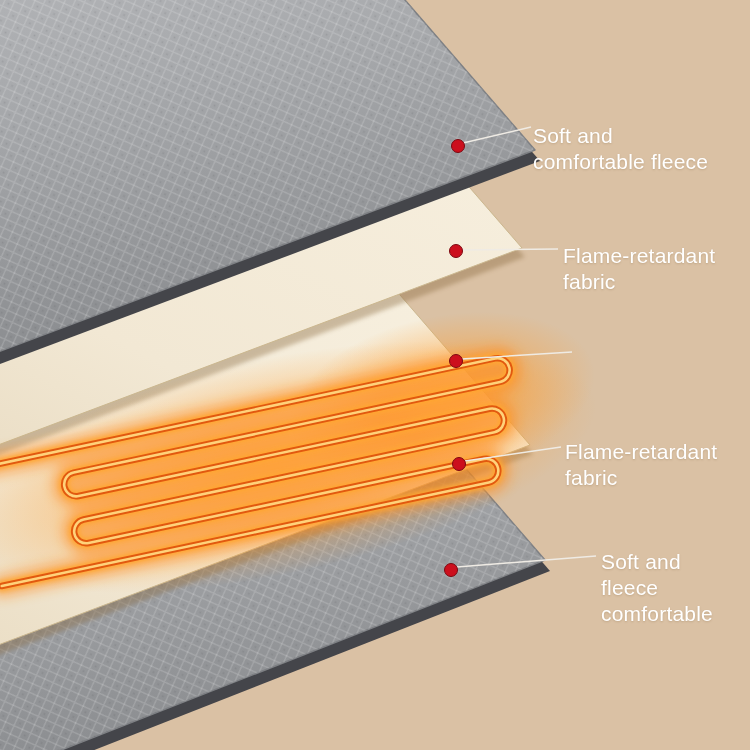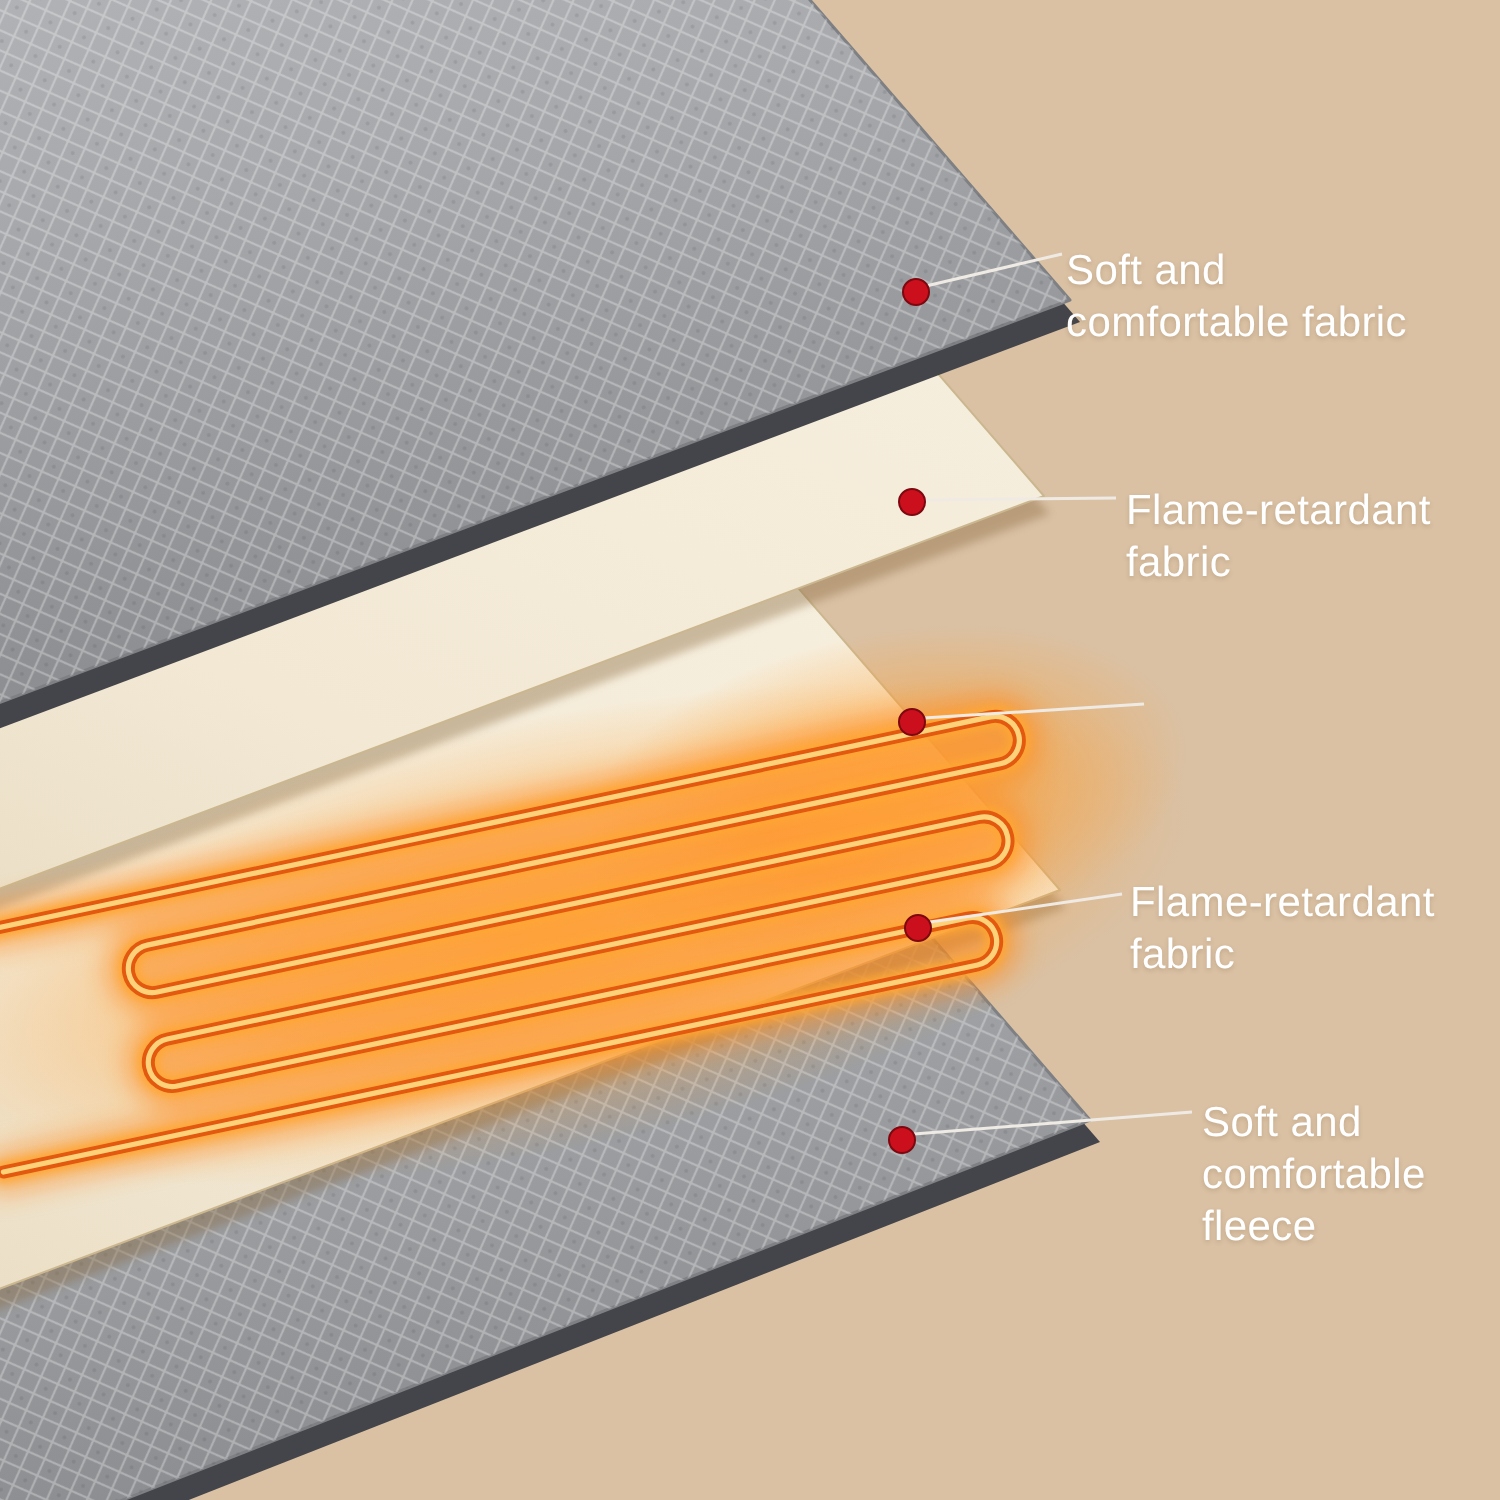--- a/index.html
+++ b/index.html
@@ -110,7 +110,7 @@
   <div class="labels">
     <div class="label" style="left:533px; top:111px">
       <span class="label-line">Soft and</span>
-      <span class="label-line">comfortable fabric</span>
+      <span class="label-line">comfortable fleece</span>
 
     </div>
     <div class="label" style="left:563px; top:231px">

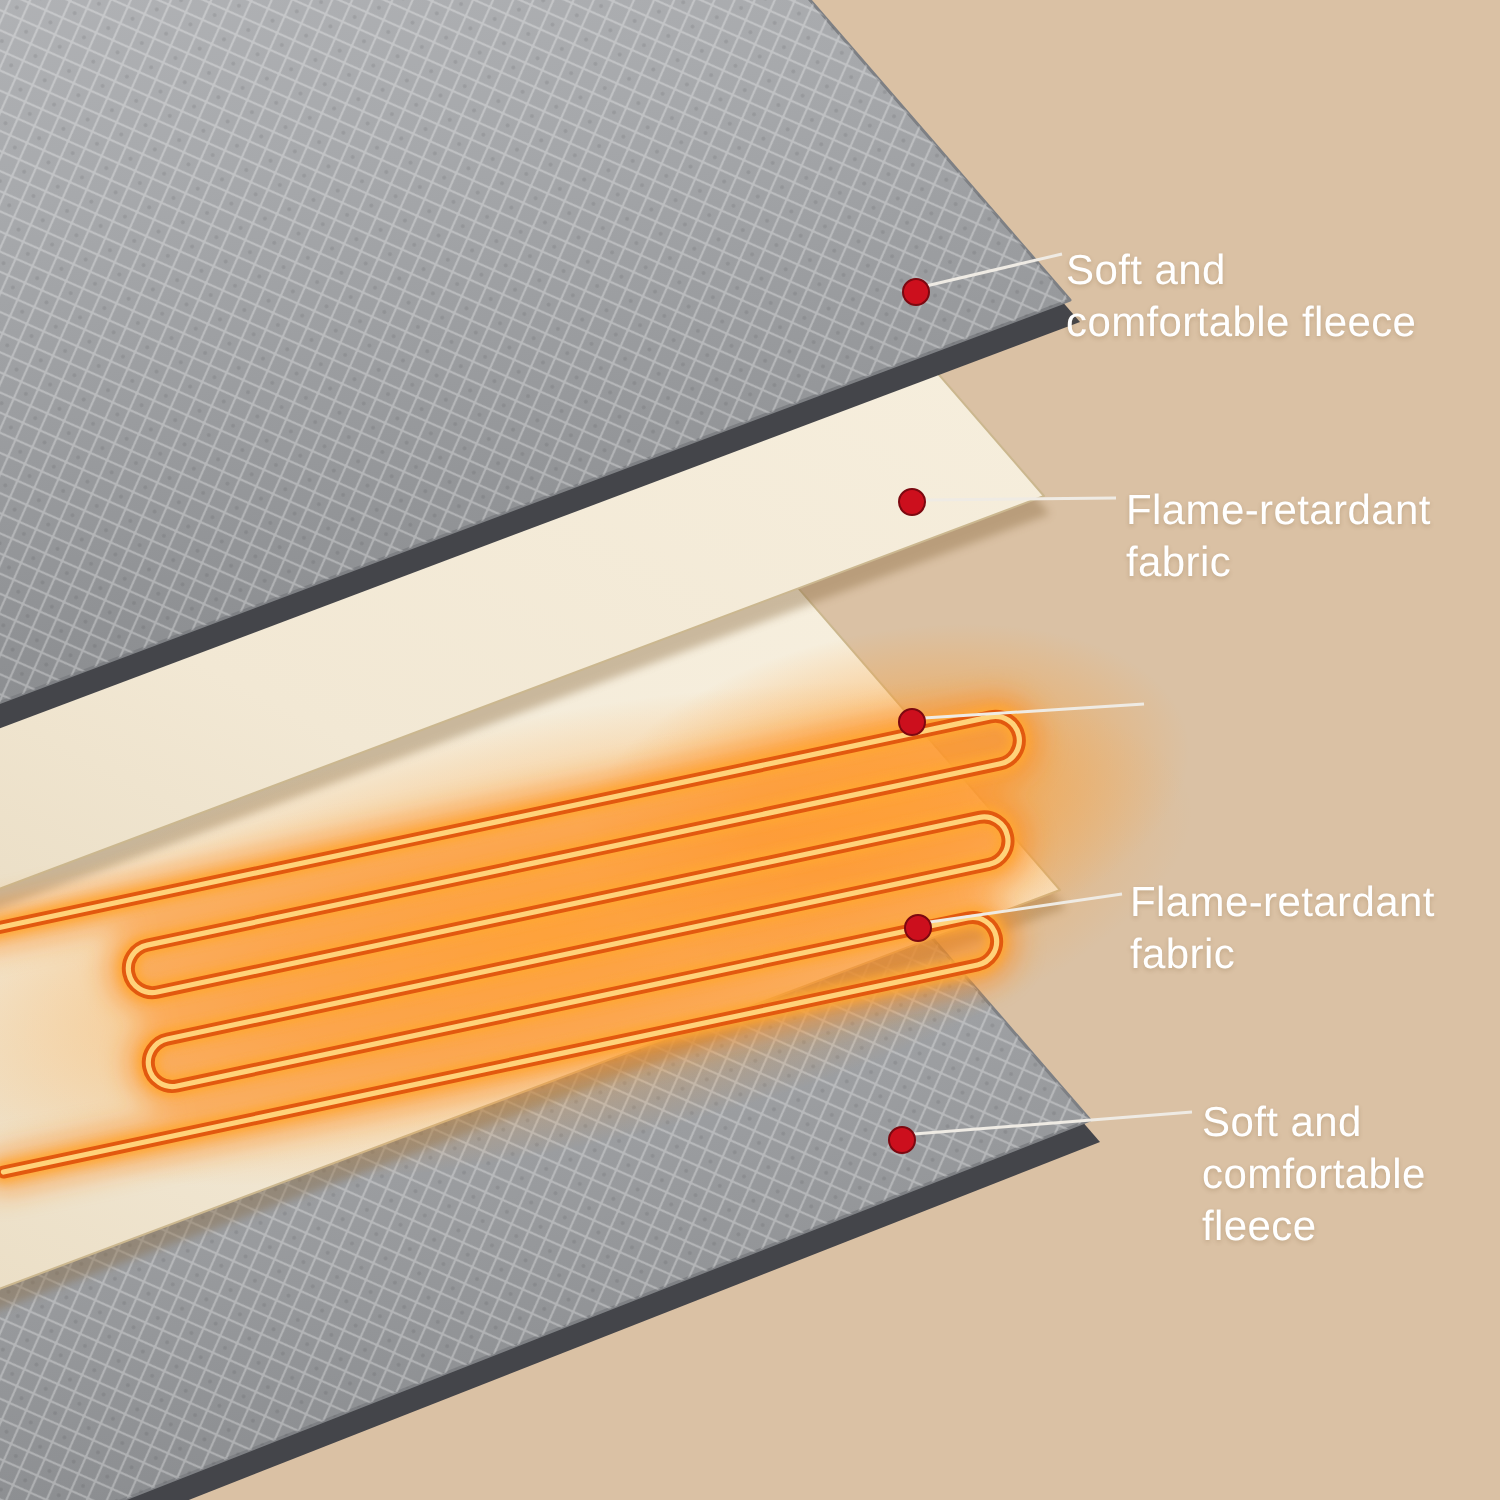--- a/index.html
+++ b/index.html
@@ -125,8 +125,8 @@
     </div>
     <div class="label" style="left:601px; top:537px">
       <span class="label-line">Soft and</span>
+      <span class="label-line">fleece</span>
       <span class="label-line">comfortable</span>
-      <span class="label-line">fleece</span>
     </div>
   </div>
 

